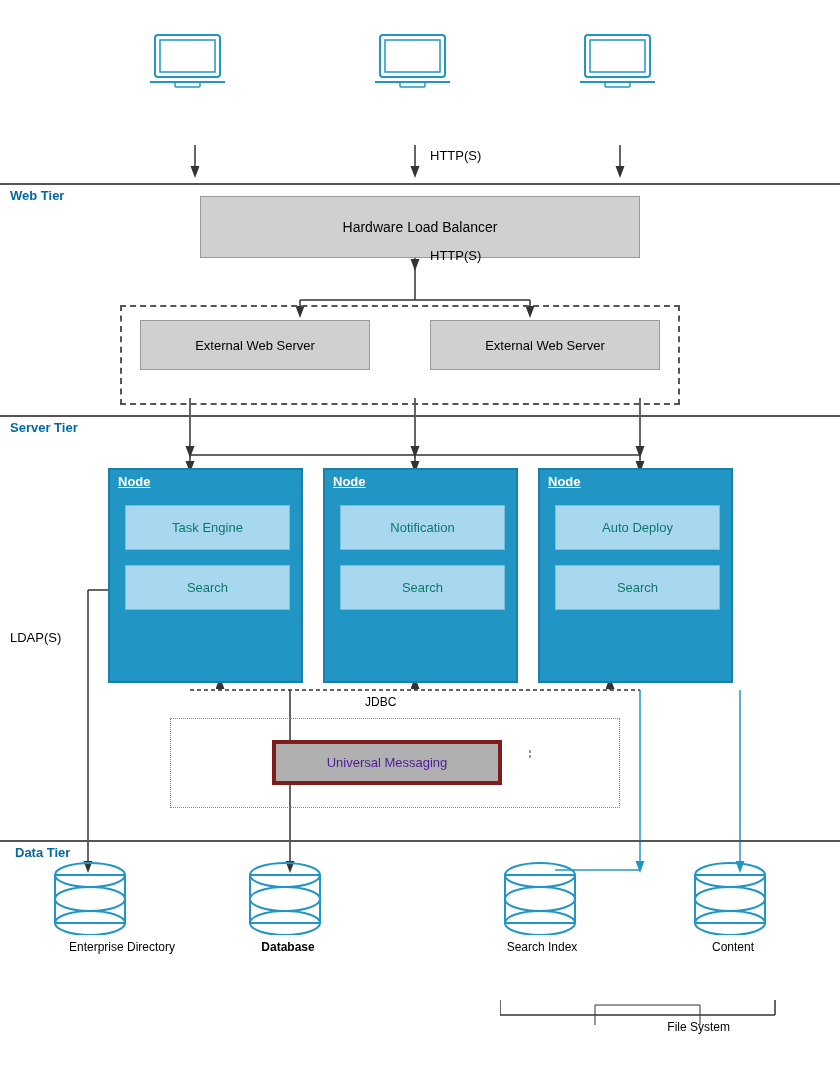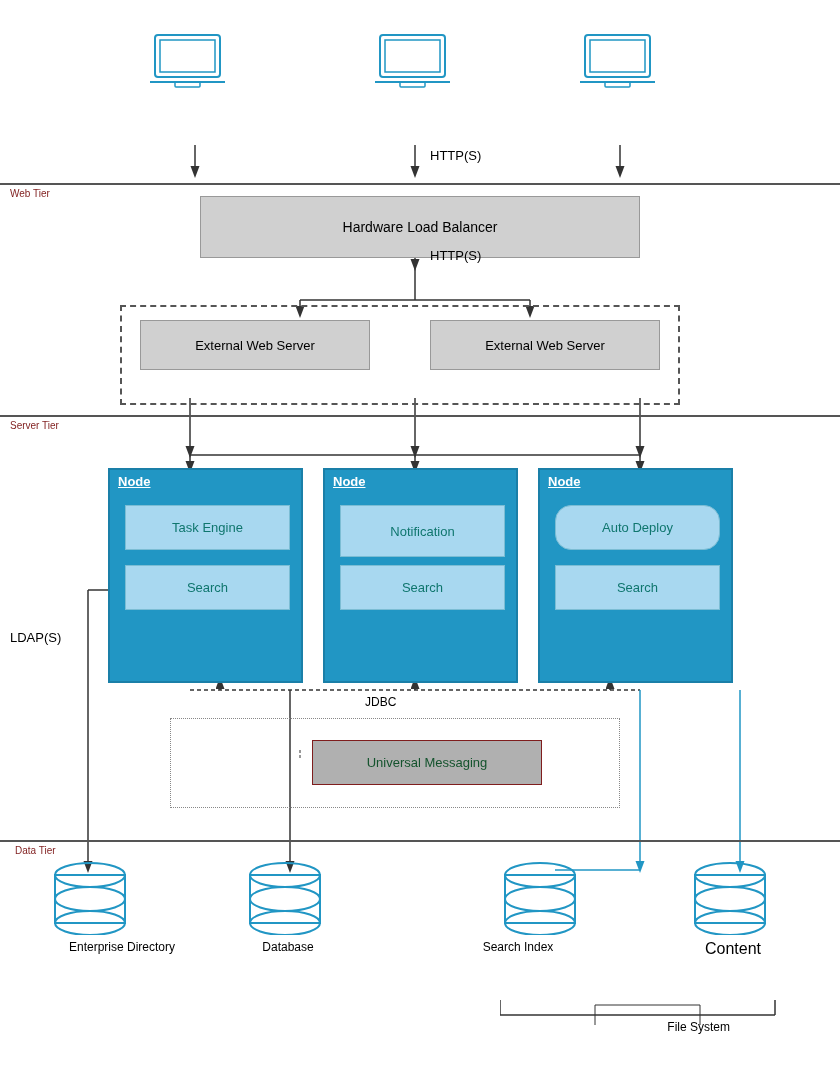--- a/index.html
+++ b/index.html
@@ -22,9 +22,9 @@
     
     .tier-label {
       position: absolute;
-      font-size: 10px;
-      font-weight: normal;
-      color: #7f1d1d;
+      font-size: 13px;
+      font-weight: bold;
+      color: #0369a1;
     }
 
     

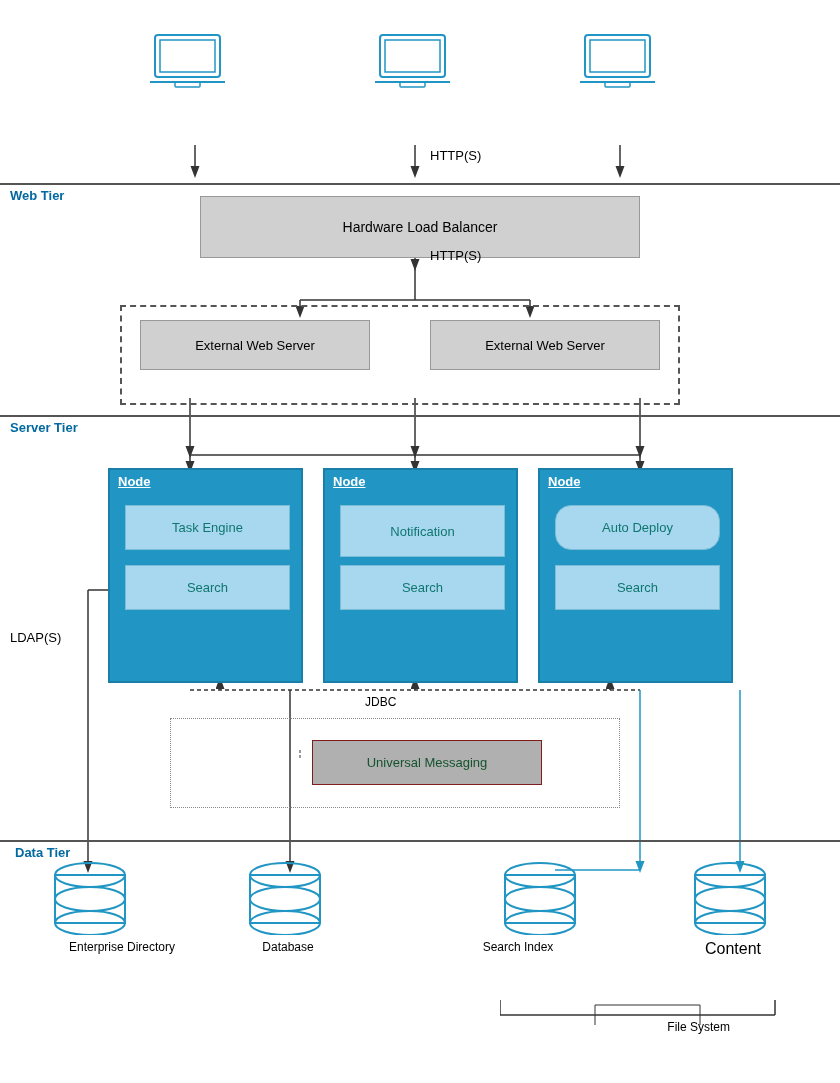--- a/index.html
+++ b/index.html
@@ -219,7 +219,7 @@
 
   <div class="node-box" style="top:468px;left:323px;width:195px;height:215px;">
     <span class="node-label">Node</span>
-    <div class="inner-box" style="top:35px;left:15px;width:165px;height:52px;">Notification</div>
+    <div class="inner-box" style="top:35px;left:15px;width:165px;height:45px;">Notification</div>
     <div class="inner-box" style="top:95px;left:15px;width:165px;height:45px;">Search</div>
   </div>
 

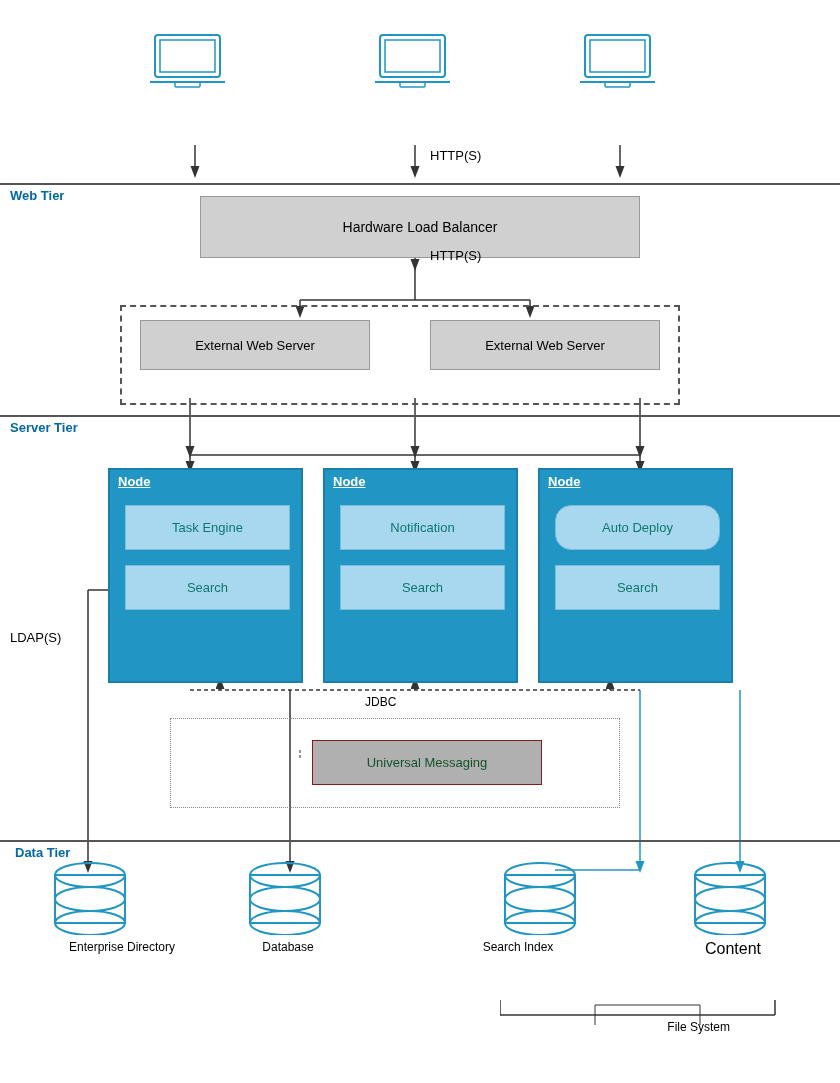--- a/index.html
+++ b/index.html
@@ -225,7 +225,7 @@
 
   <div class="node-box" style="top:468px;left:538px;width:195px;height:215px;">
     <span class="node-label">Node</span>
-    <div class="inner-box" style="top:35px;left:15px;width:165px;height:45px;border-radius:16px;">Auto Deploy</div>
+    <div class="inner-box" style="top:35px;left:15px;width:165px;height:45px;">Auto Deploy</div>
     <div class="inner-box" style="top:95px;left:15px;width:165px;height:45px;">Search</div>
   </div>
 

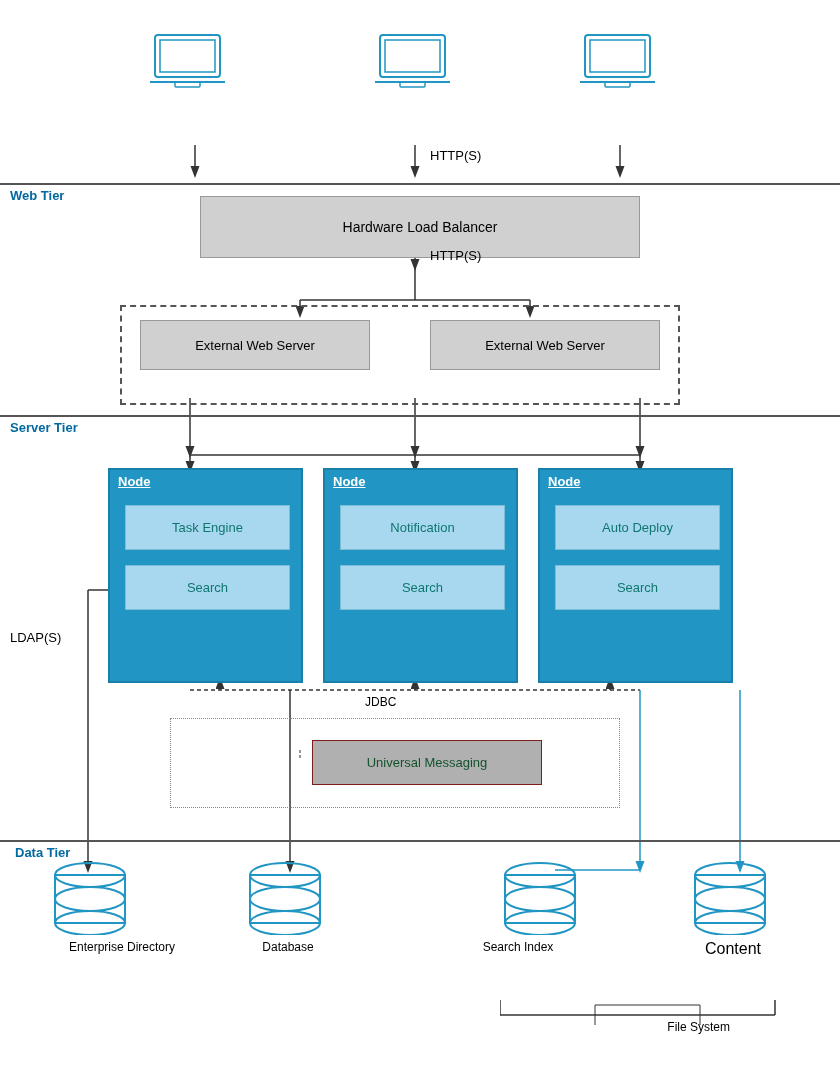--- a/index.html
+++ b/index.html
@@ -84,13 +84,12 @@
     .box-messaging {
       position: absolute;
       background: #b0b0b0;
-      border: 1px solid #7f1d1d;
+      border: 4px solid #7f1d1d;
       display: flex;
       align-items: center;
       justify-content: center;
       font-size: 13px;
-      color: #14532d;
-      margin-left: 40px;
+      color: #4c1d95;
     }
 
     

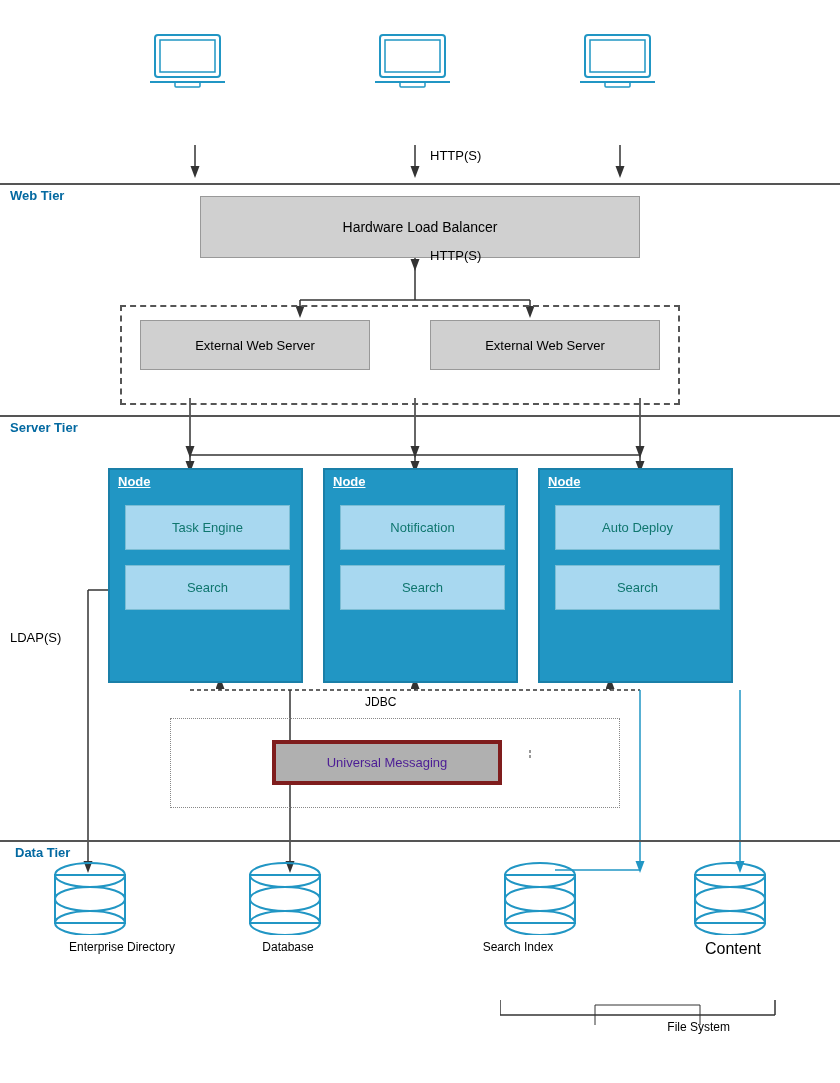--- a/index.html
+++ b/index.html
@@ -253,7 +253,7 @@
     <ellipse cx="40" cy="68" rx="35" ry="12" fill="none" stroke="#2196C4" stroke-width="2"></ellipse>
     <ellipse cx="40" cy="44" rx="35" ry="12" fill="none" stroke="#2196C4" stroke-width="2"></ellipse>
   </svg>
-  <div style="position:absolute;top:940px;left:248px;width:80px;text-align:center;font-size:12px;">Database</div>
+  <div style="position:absolute;top:940px;left:248px;width:80px;text-align:center;font-size:12px;font-weight:bold;">Database</div>
 
   <svg style="position:absolute;top:855px;left:500px;width:80px;height:80px;">
     <ellipse cx="40" cy="20" rx="35" ry="12" fill="none" stroke="#2196C4" stroke-width="2"></ellipse>

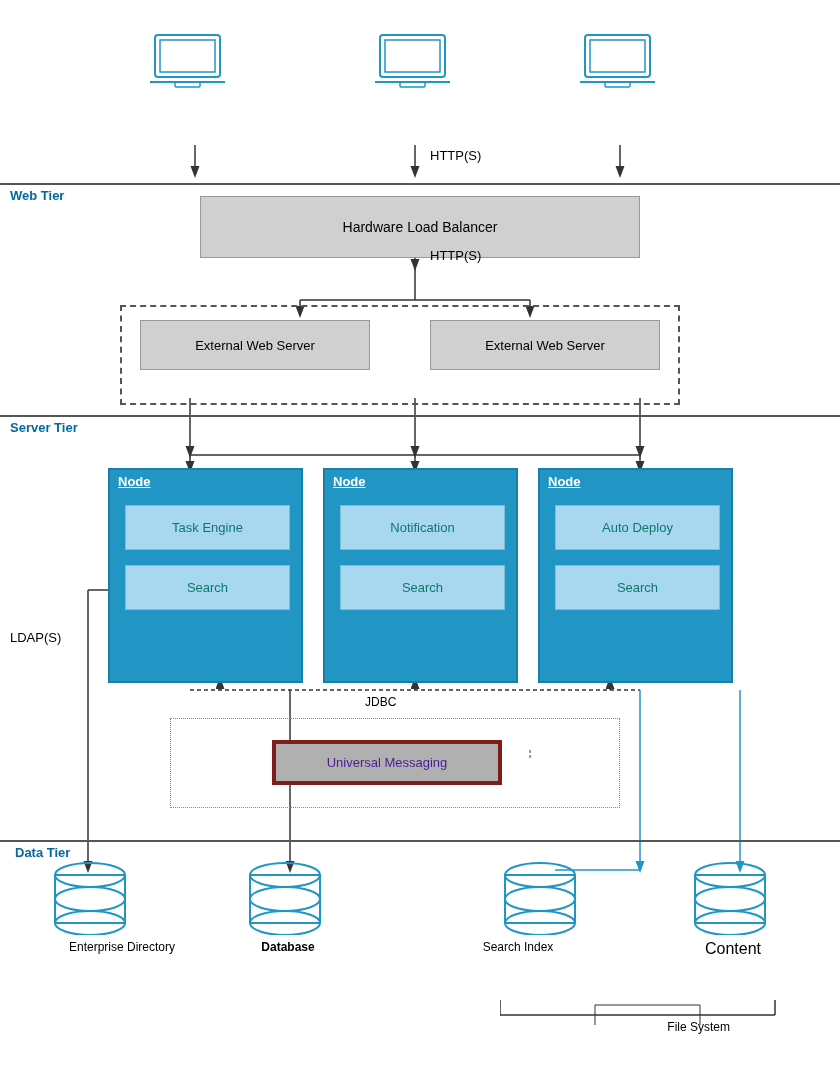--- a/index.html
+++ b/index.html
@@ -261,7 +261,7 @@
     <ellipse cx="40" cy="68" rx="35" ry="12" fill="none" stroke="#2196C4" stroke-width="2"></ellipse>
     <ellipse cx="40" cy="44" rx="35" ry="12" fill="none" stroke="#2196C4" stroke-width="2"></ellipse>
   </svg>
-  <div style="position:absolute;top:940px;left:468px;width:100px;text-align:center;font-size:12px;">Search Index</div>
+  <div style="position:absolute;top:940px;left:492px;width:100px;text-align:center;font-size:12px;">Search Index</div>
 
   <svg style="position:absolute;top:855px;left:690px;width:80px;height:80px;">
     <ellipse cx="40" cy="20" rx="35" ry="12" fill="none" stroke="#2196C4" stroke-width="2"></ellipse>

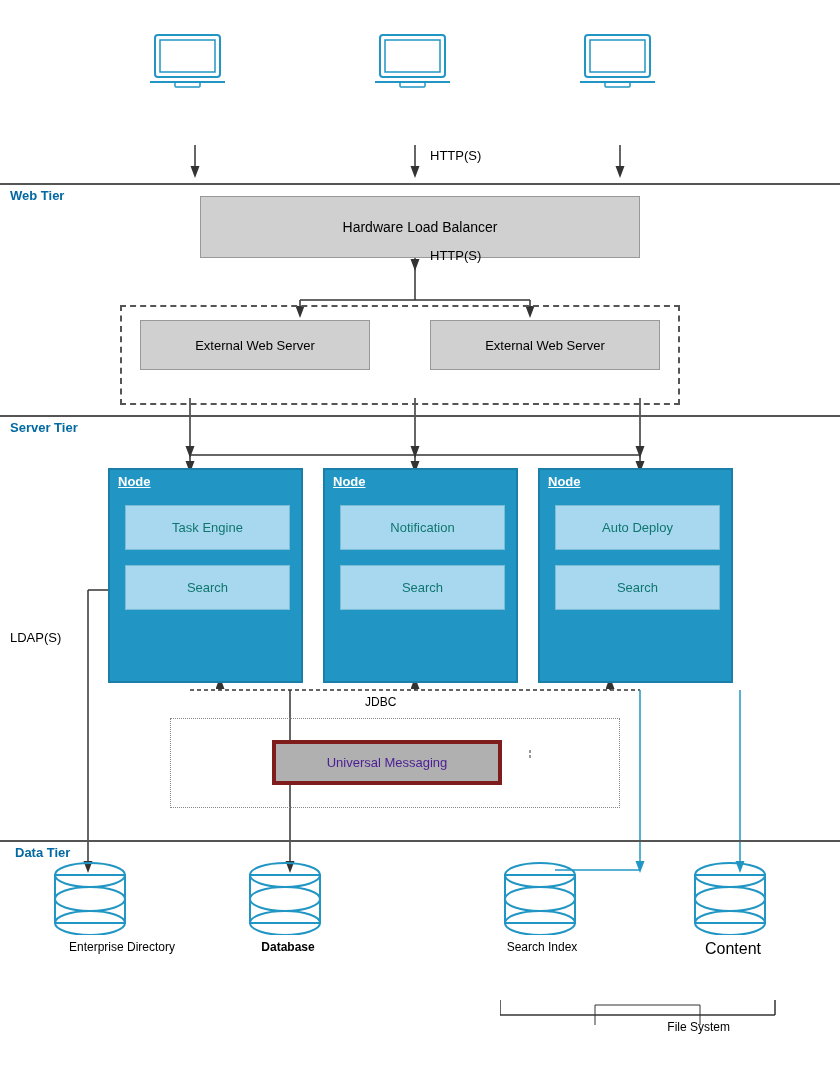--- a/index.html
+++ b/index.html
@@ -269,7 +269,7 @@
     <ellipse cx="40" cy="68" rx="35" ry="12" fill="none" stroke="#2196C4" stroke-width="2"></ellipse>
     <ellipse cx="40" cy="44" rx="35" ry="12" fill="none" stroke="#2196C4" stroke-width="2"></ellipse>
   </svg>
-  <div style="position:absolute;top:940px;left:693px;width:80px;text-align:center;font-size:16px;">Content</div>
+  <div style="position:absolute;top:940px;left:693px;width:80px;text-align:center;font-size:12px;">Content</div>
 
   <svg style="position:absolute;top:995px;left:500px;width:280px;height:40px;">
     <line x1="0" y1="5" x2="0" y2="20" stroke="#333" stroke-width="1.5"></line>

